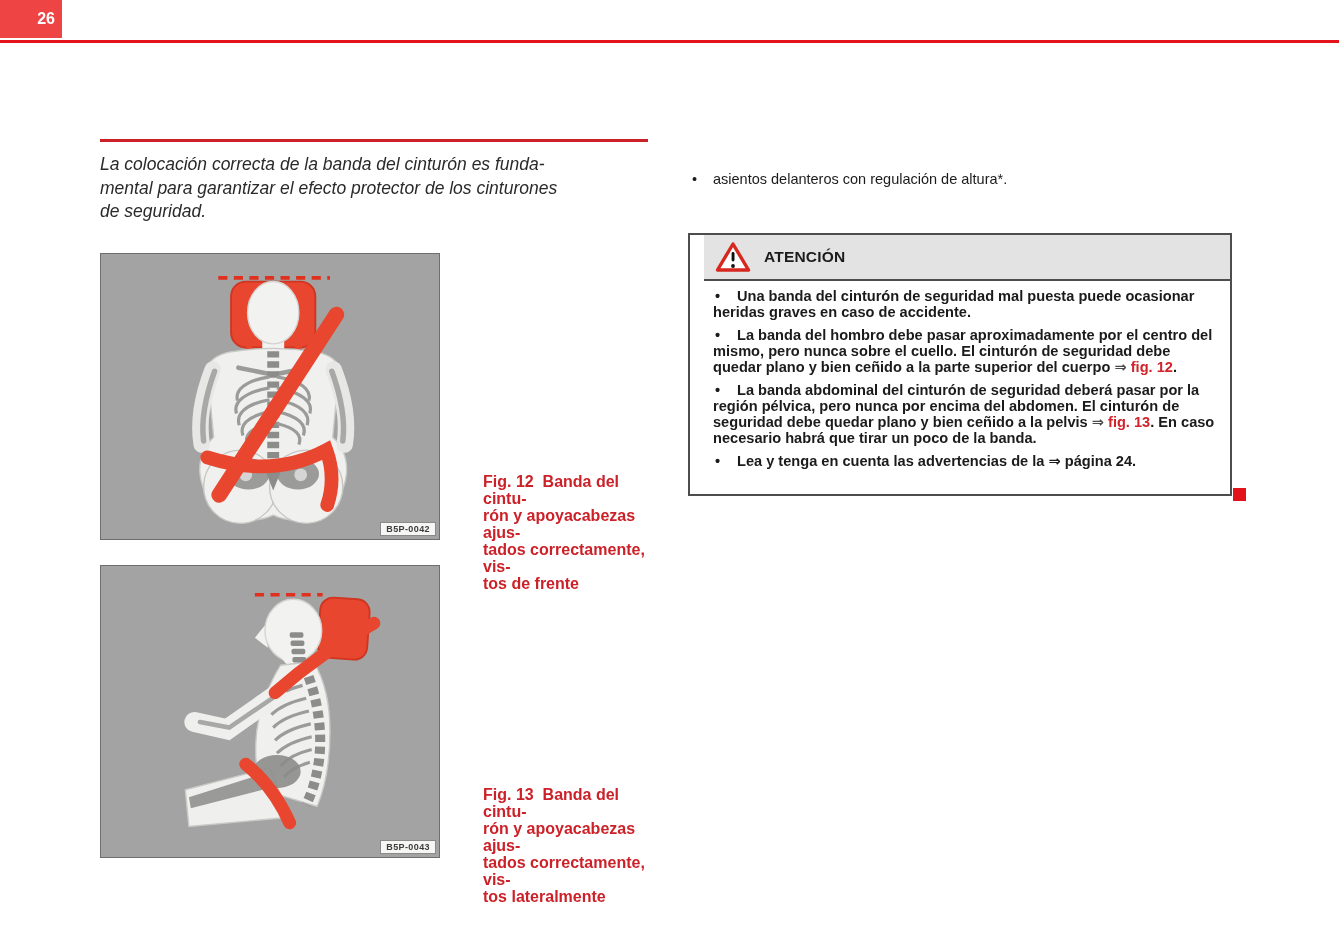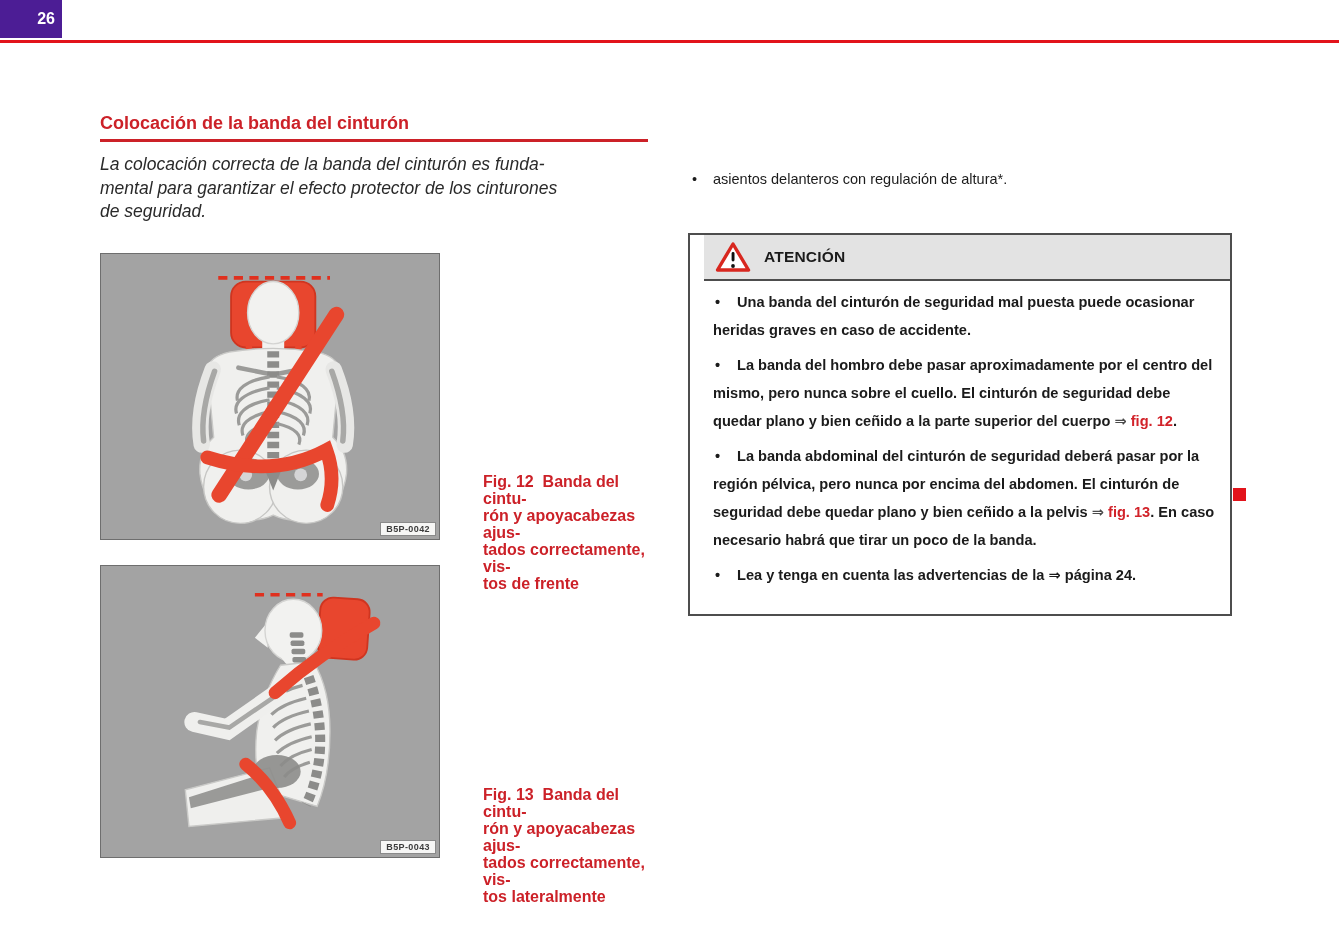--- a/index.html
+++ b/index.html
@@ -9,7 +9,7 @@
 
   
   .pagenum-box { position:absolute; left:0; top:0; width:62px; height:38px;
-    background:#4c1d95; color:#fff; font-size:16px; font-weight:bold;
+    background:#ef4444; color:#fff; font-size:16px; font-weight:bold;
     text-align:right; line-height:38px; padding-right:7px; }
   .header-title { position:absolute; left:103px; top:0; height:38px; line-height:40px;
     font-size:16px; font-weight:bold; color:#1b1b1b; }

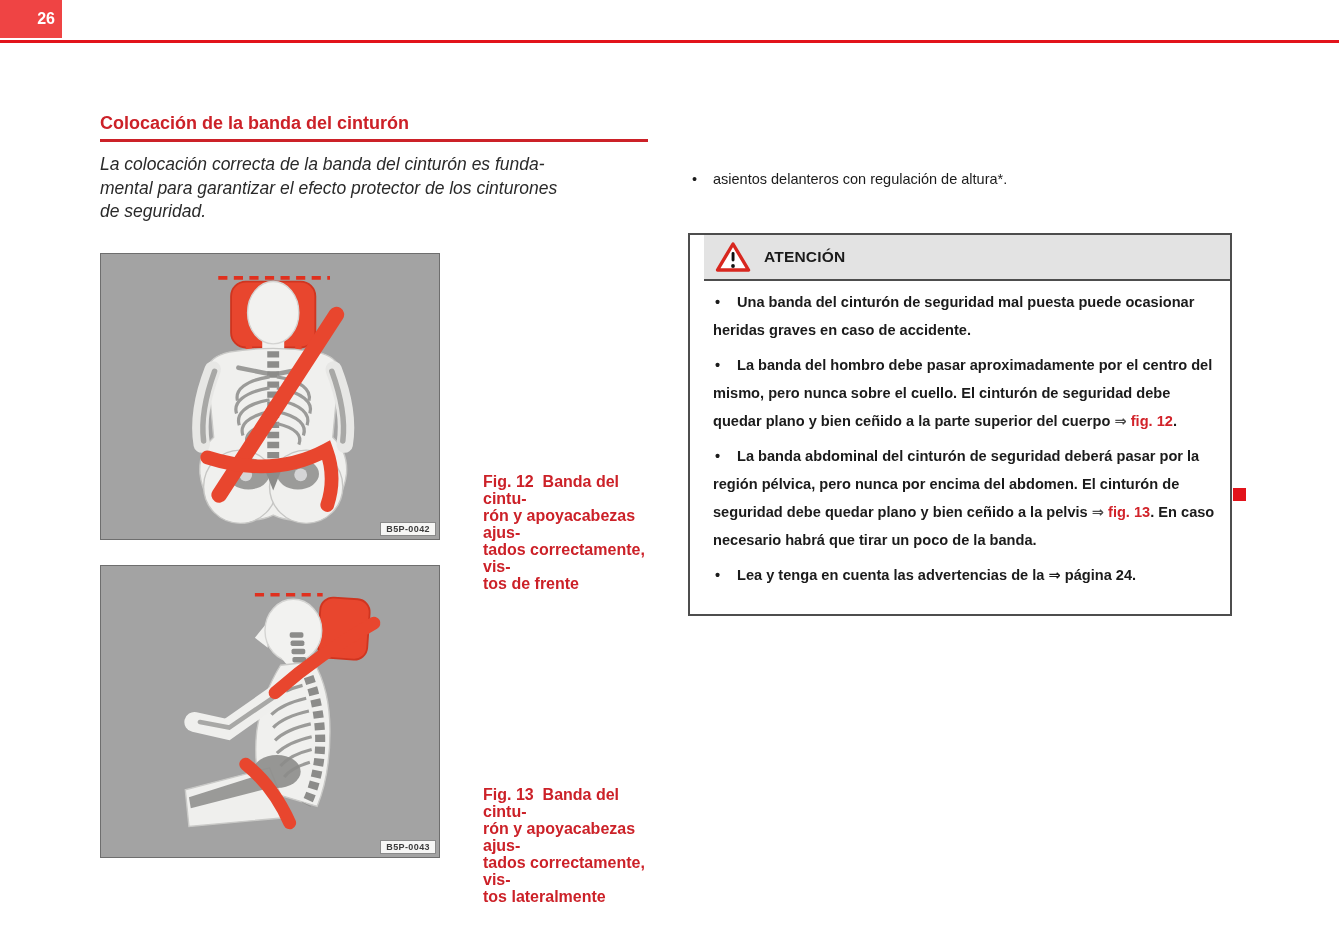--- a/index.html
+++ b/index.html
@@ -66,7 +66,6 @@
   <div class="pagenum-box">26</div>
   <div class="header-rule"></div>
 
-  <h2 class="section-title">Colocación de la banda del cinturón</h2>
   <div class="section-rule"></div>
   <p class="lead">La colocación correcta de la banda del cinturón es funda-<br>mental para garantizar el efecto protector de los cinturones<br>de seguridad.</p>
 

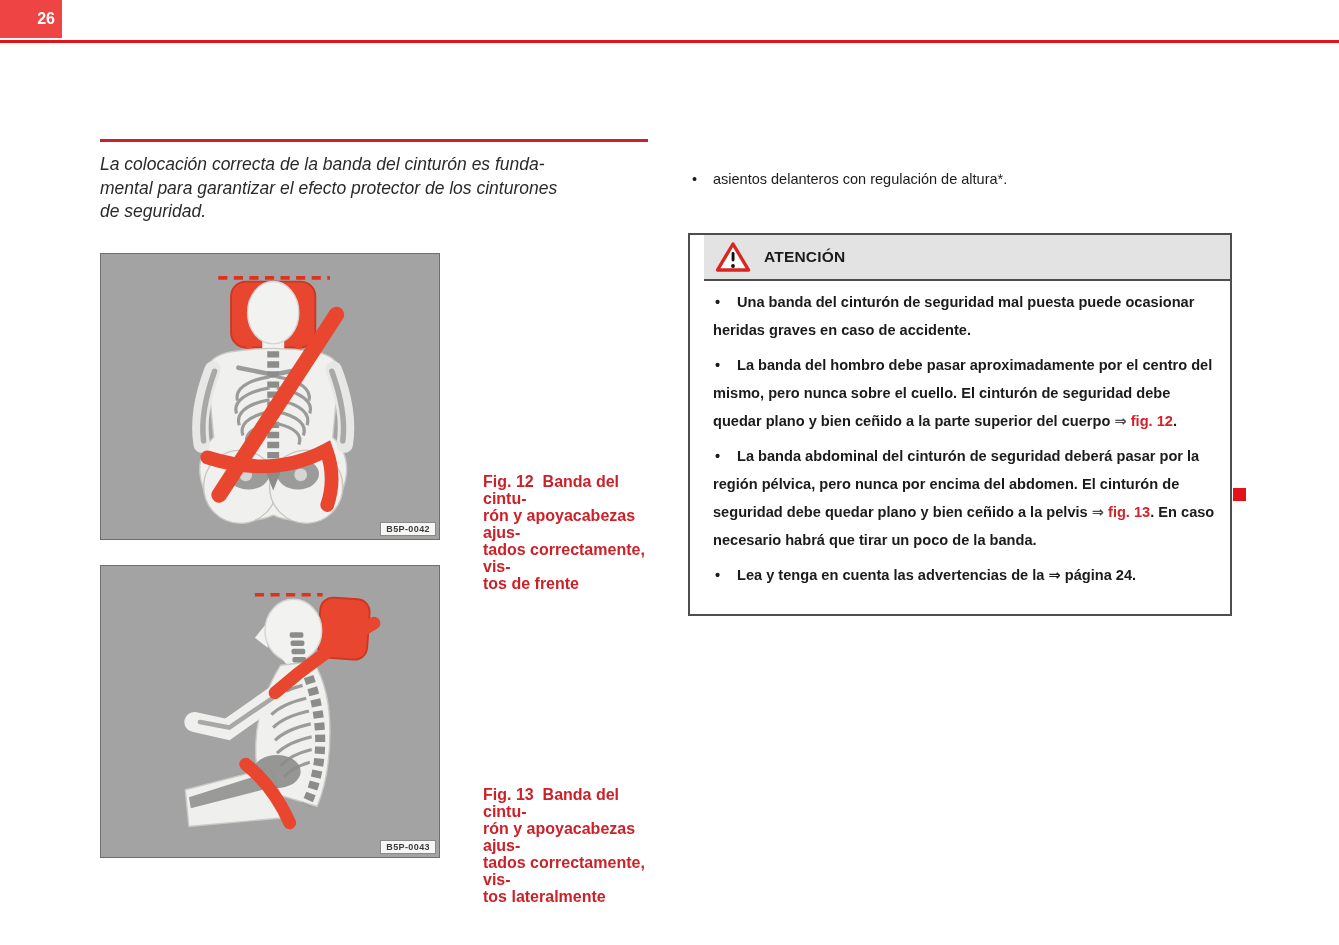--- a/index.html
+++ b/index.html
@@ -49,7 +49,7 @@
     display:flex; align-items:center; padding-left:11px; }
   .warning-title { font-size:15.5px; font-weight:bold; margin-left:13px; letter-spacing:.2px; }
   .warning-body { padding:7px 9px 8px 9px; }
-  .warn-item { font-size:14.6px; font-weight:bold; line-height:28px; margin-bottom:7px; }
+  .warn-item { font-size:14.6px; font-weight:bold; line-height:16px; margin-bottom:7px; }
   .warn-item:last-child { margin-bottom:17px; }
   .warn-item .blt { display:inline-block; width:24px; padding-left:2px; }
   .seg-text { color:#1b1b1b; }

